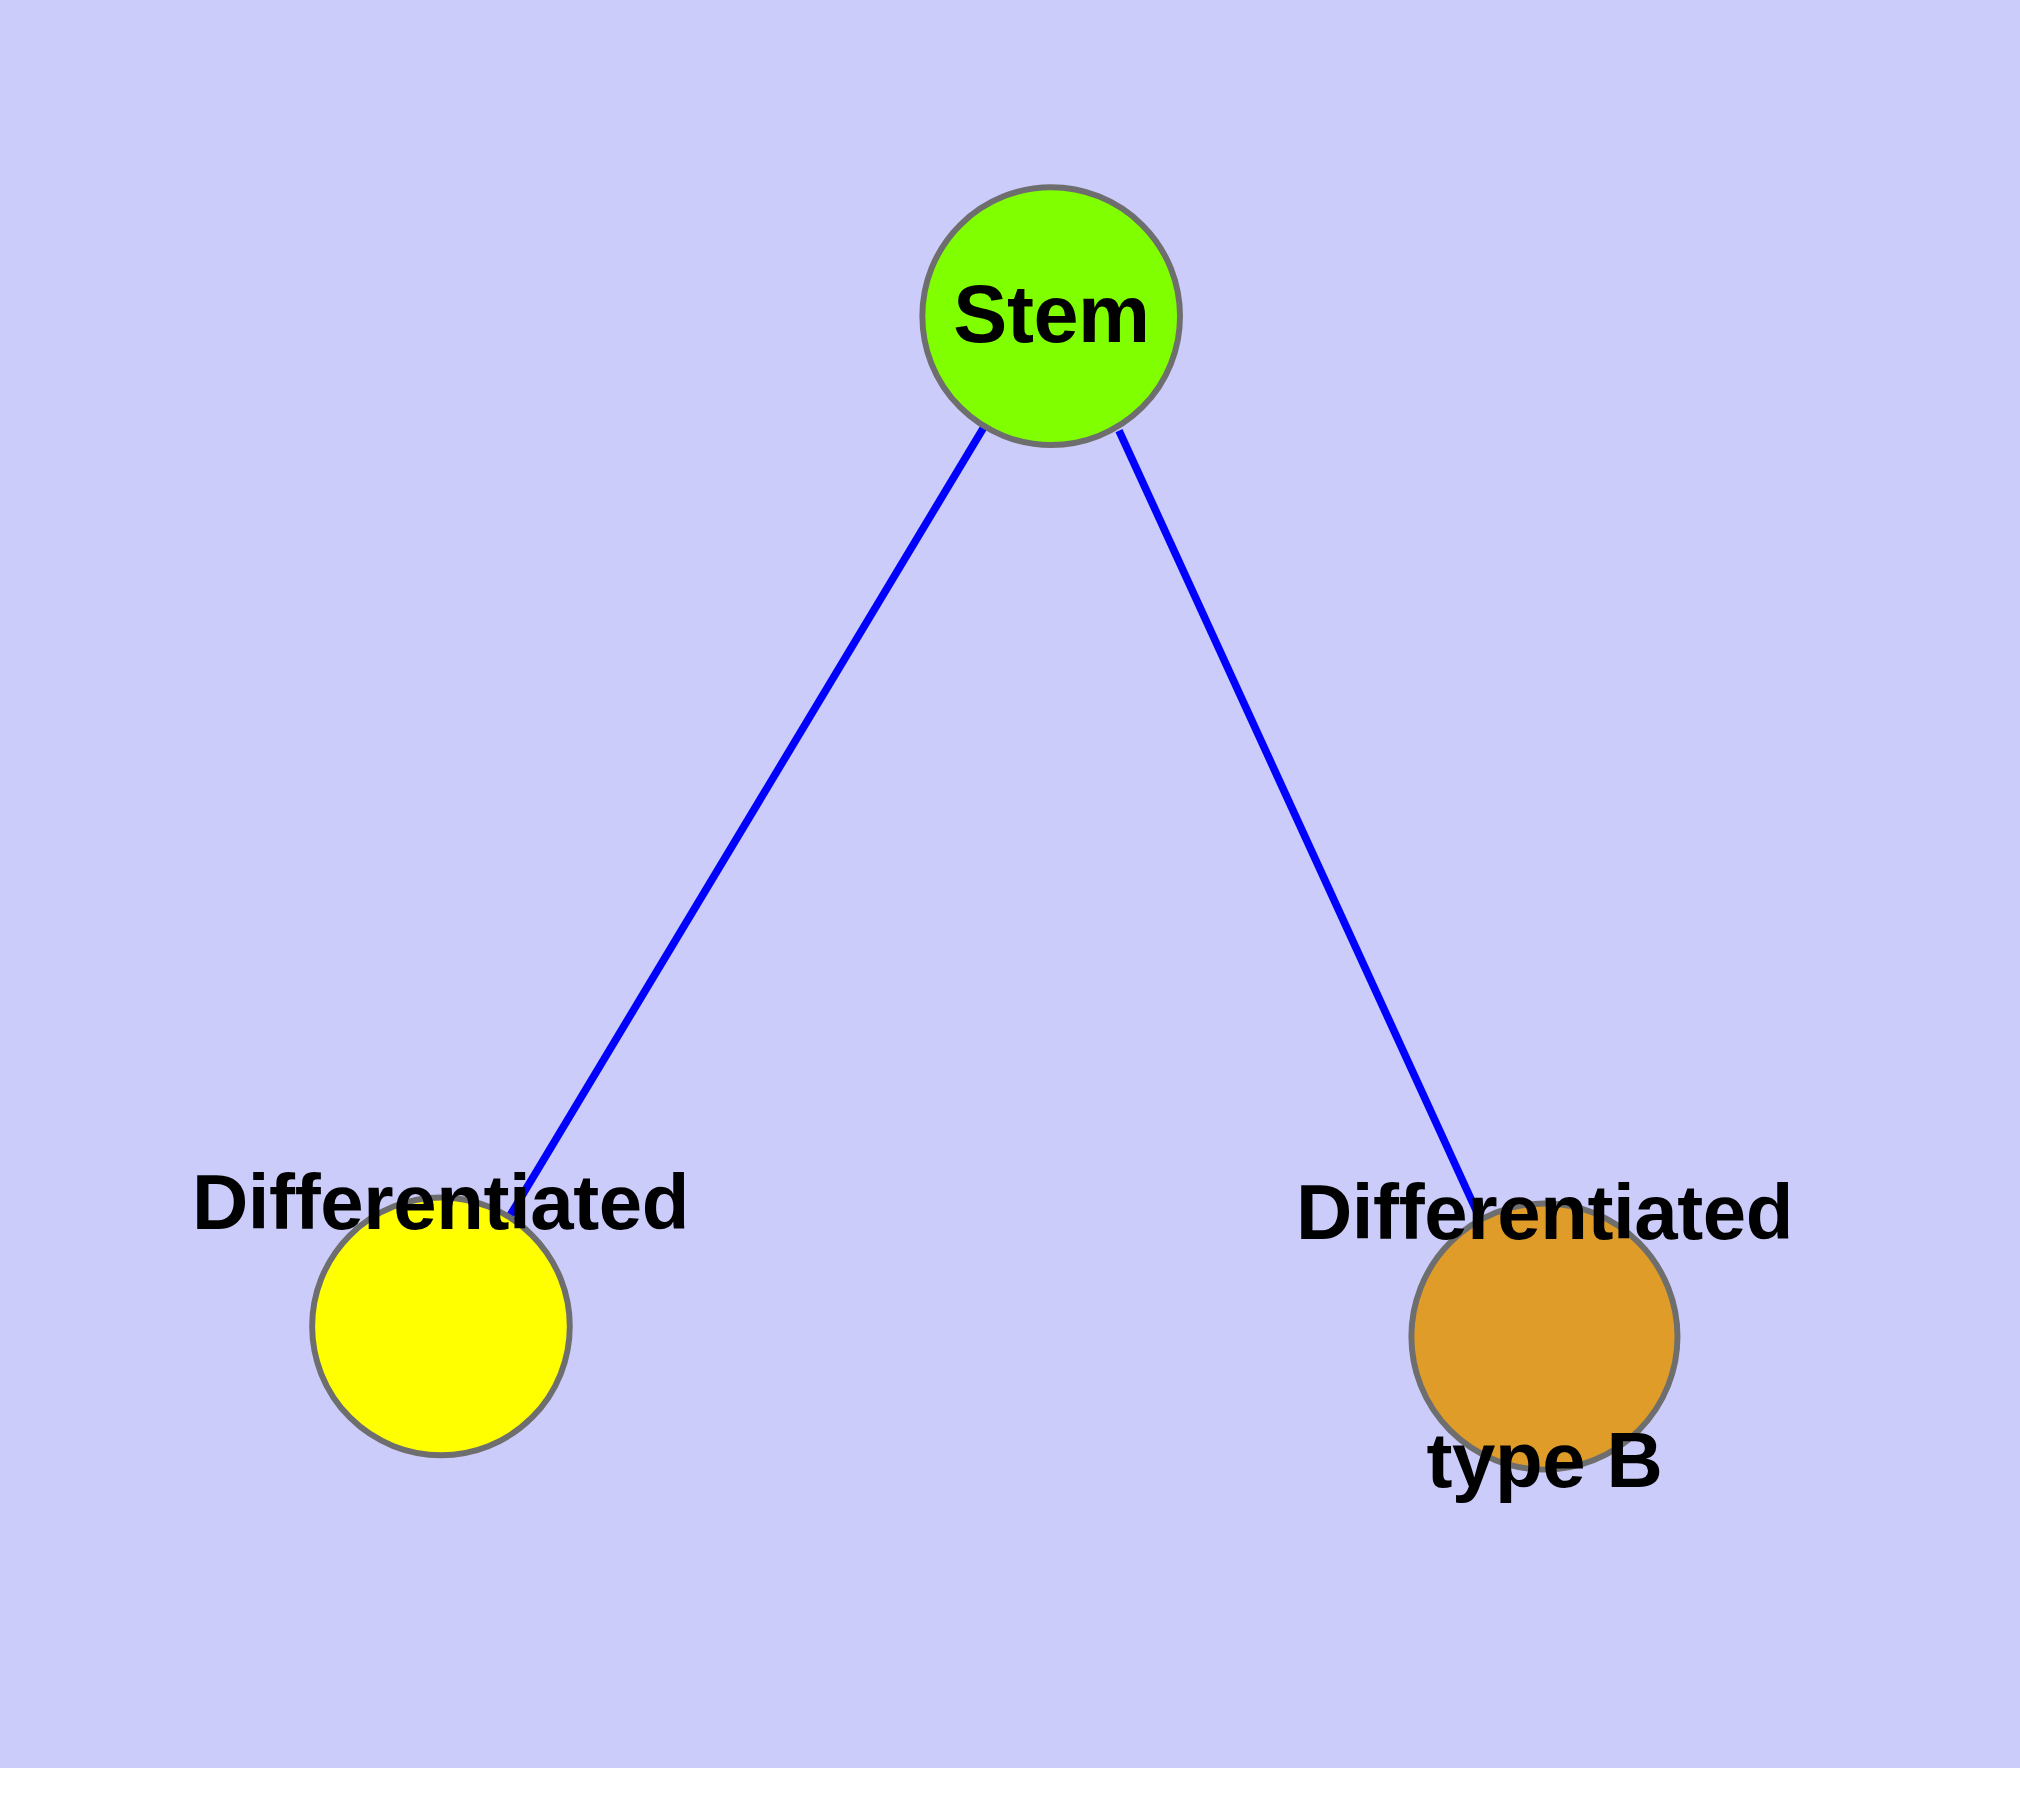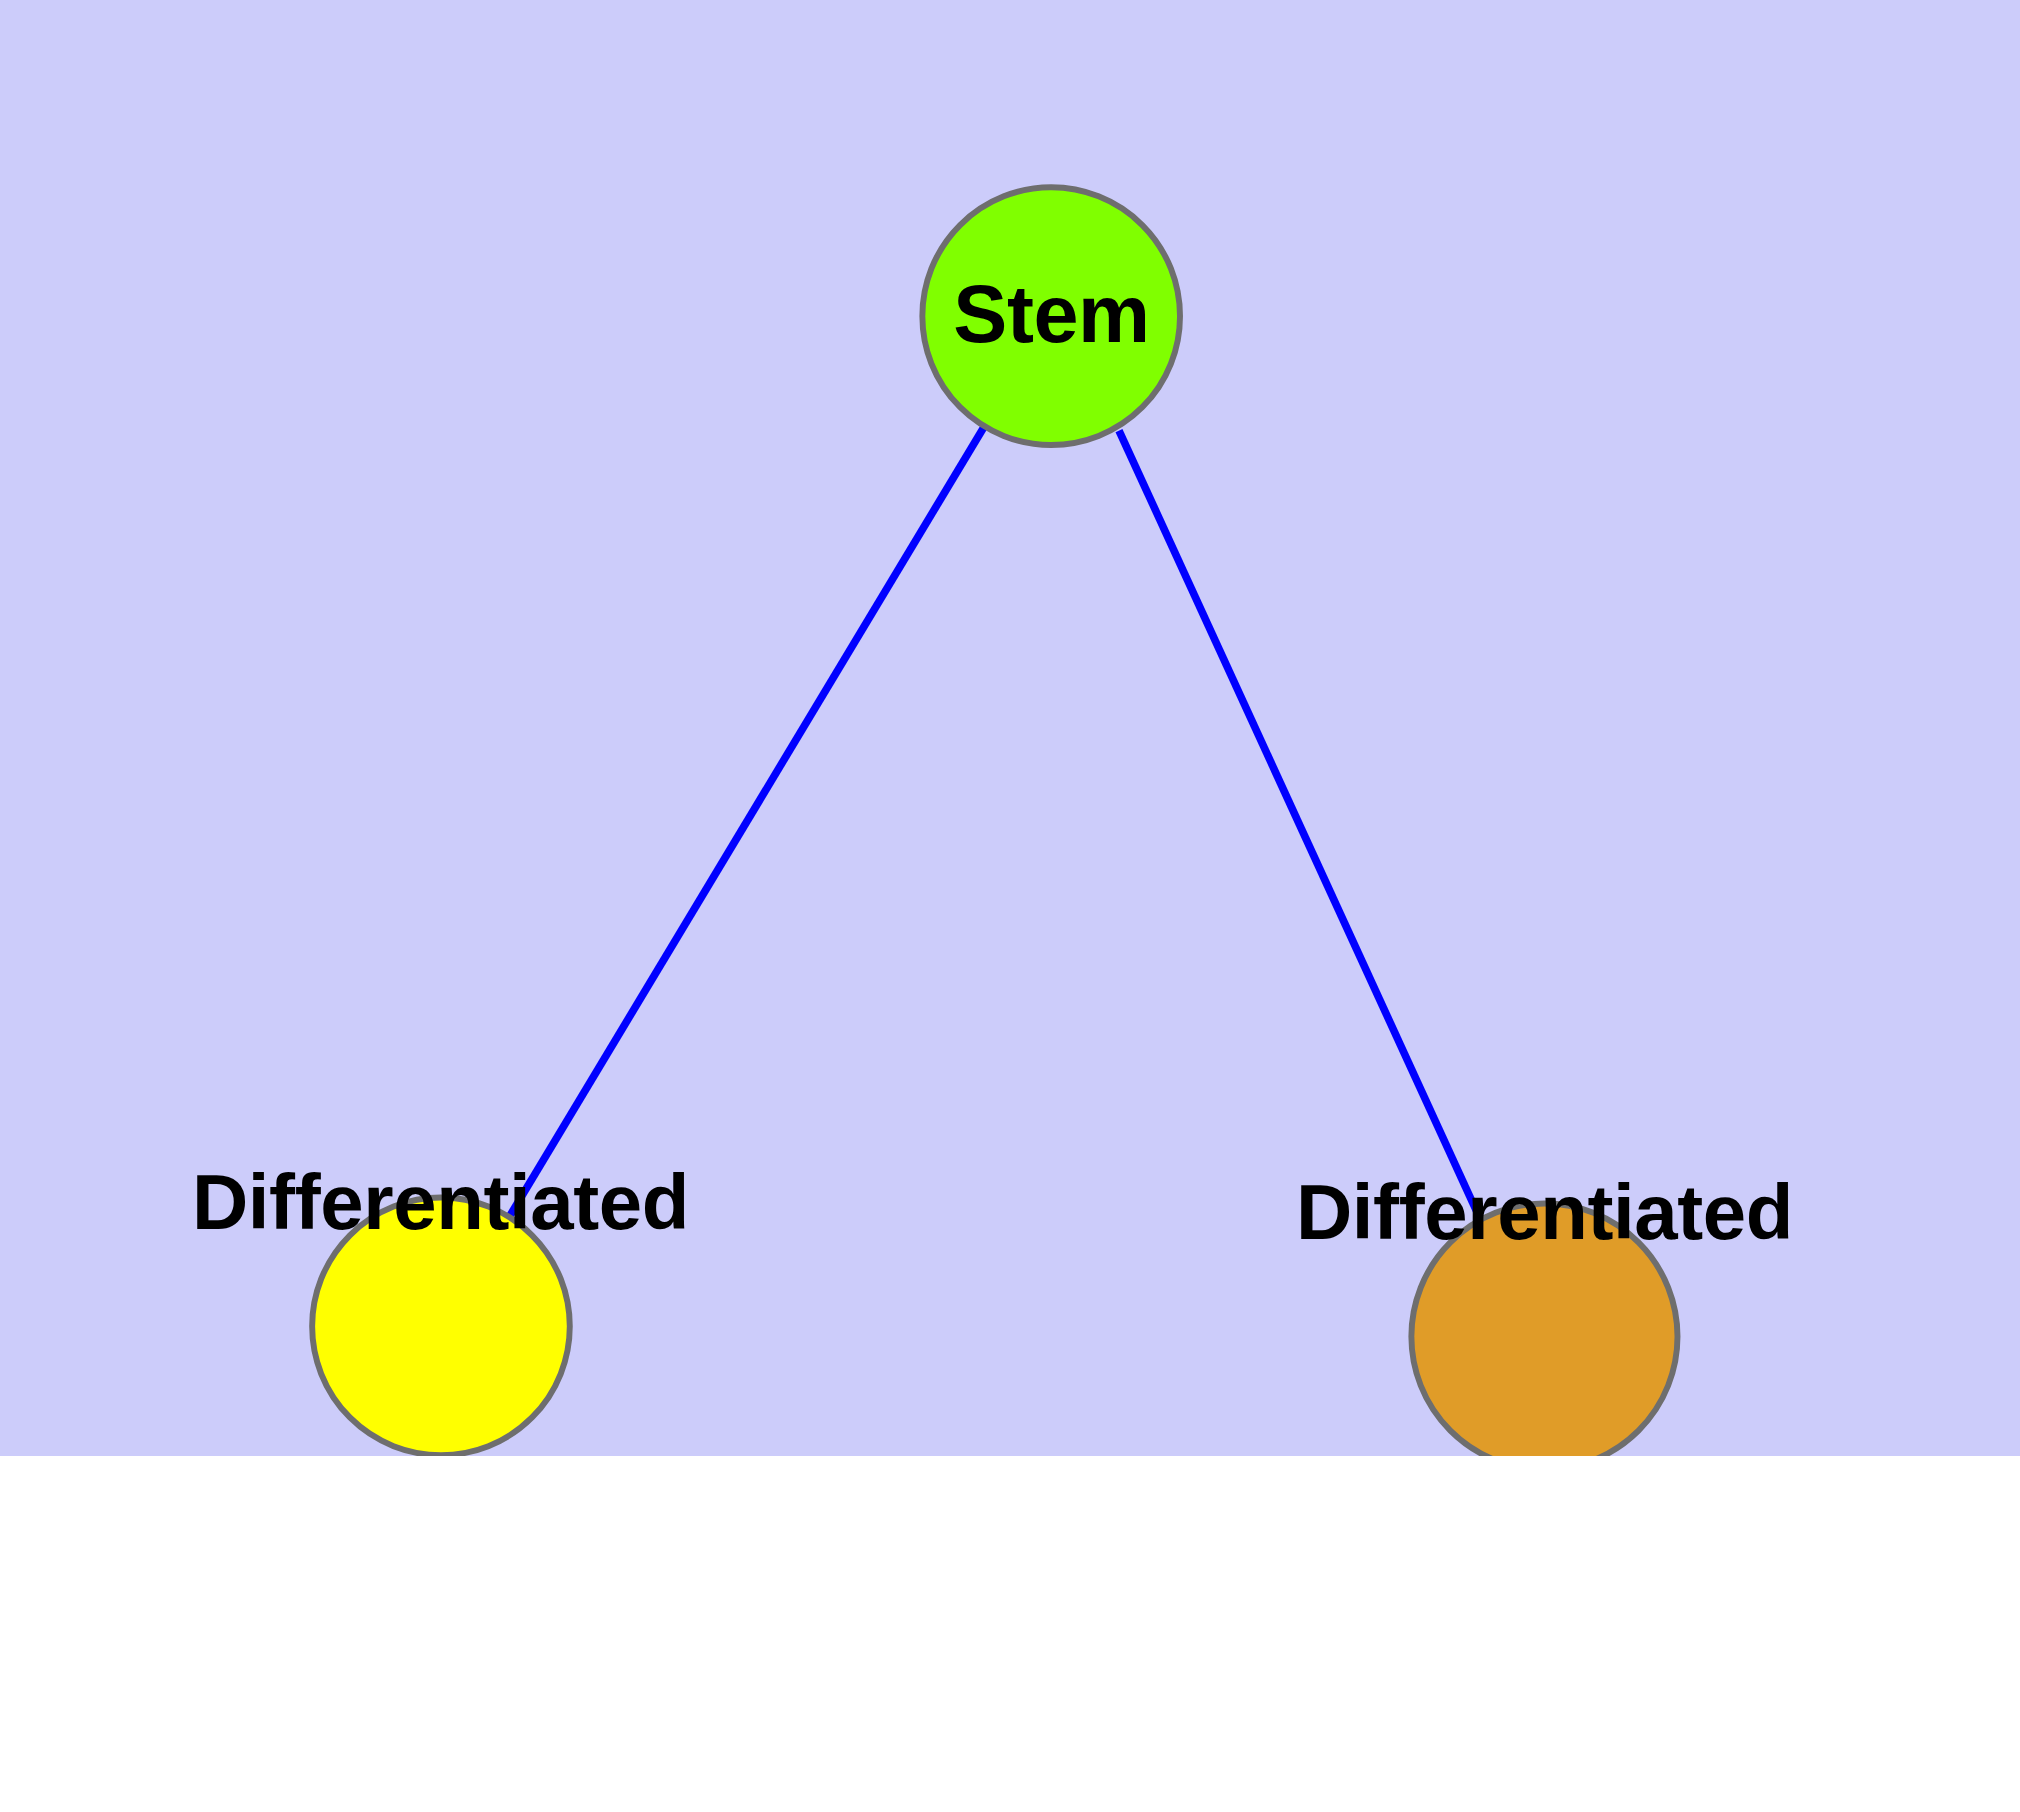--- a/index.html
+++ b/index.html
@@ -60,7 +60,7 @@
 </head>
 <body>
 
-<div id="canvas" style="width: 2021px; height: 1456px;">
+<div id="canvas" style="width: 2021px; height: 1768px;">
 
   <div id="bg-plane" style="width: 2021px; height: 1812px; background: rgb(204, 204, 250);"></div>
 

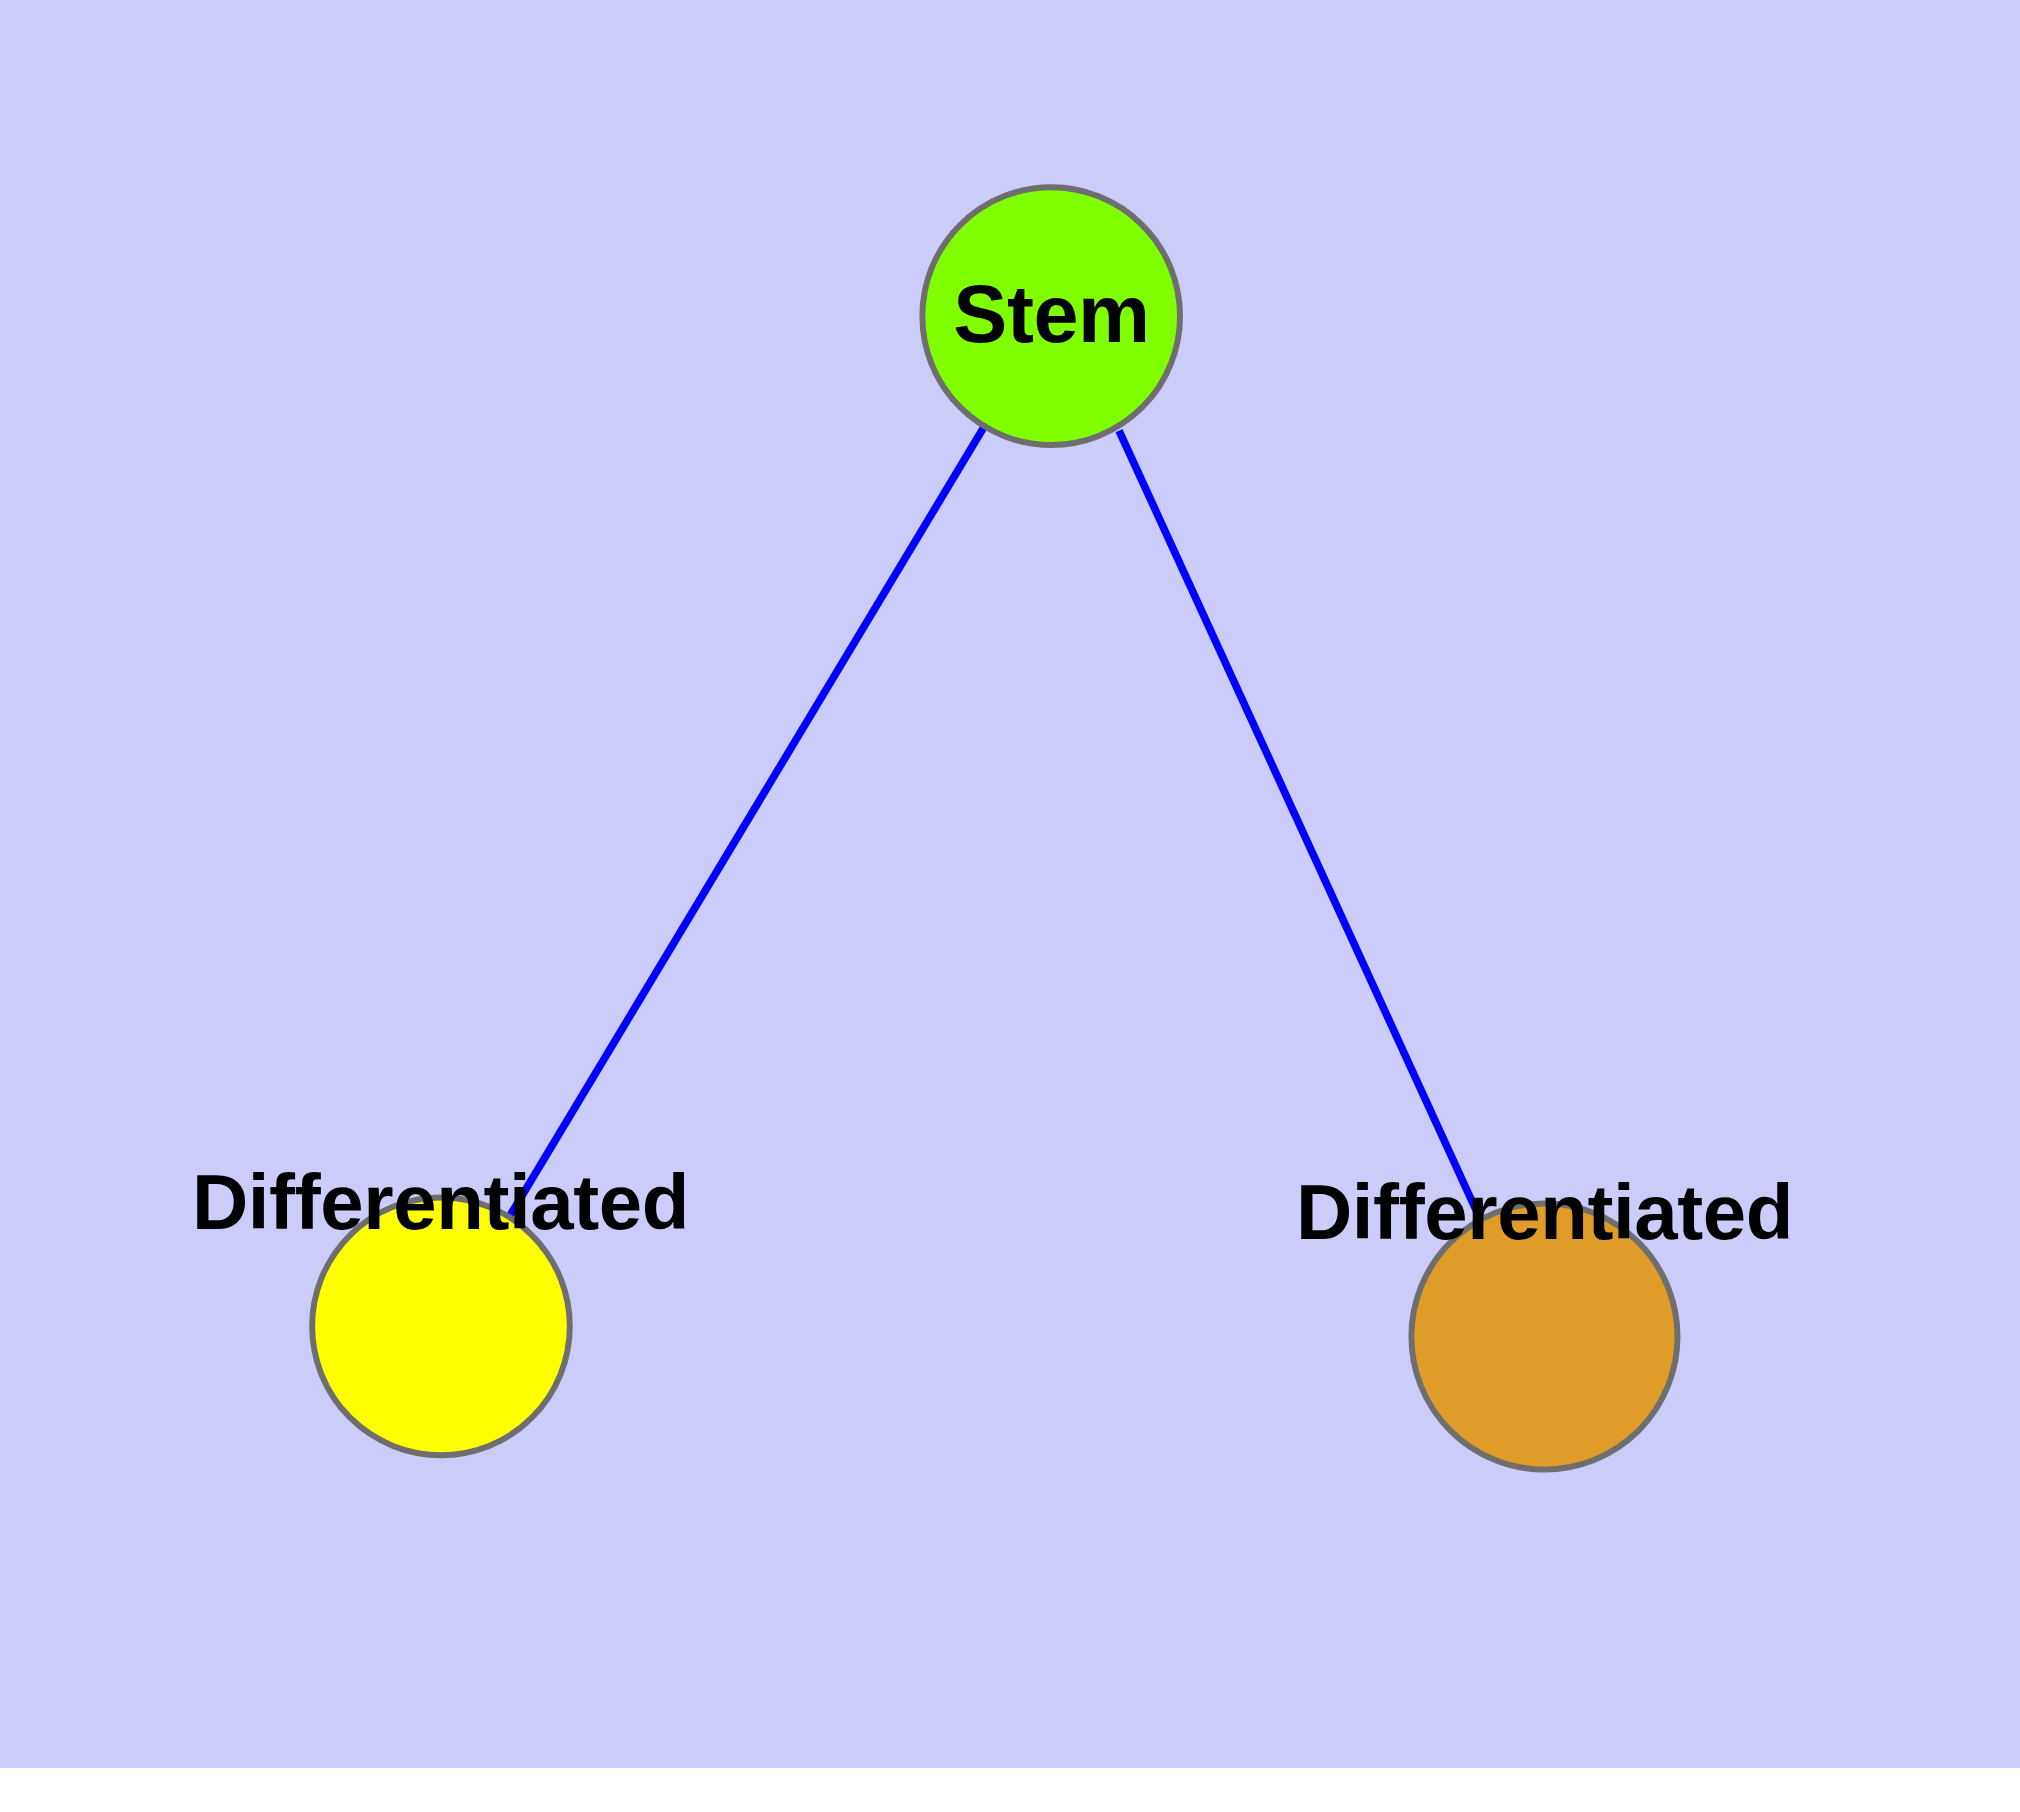--- a/index.html
+++ b/index.html
@@ -86,6 +86,7 @@
 
   <div class="node-label" id="label-type-b" style="left: 1163px; top: 1006px;">
     <div>Differentiated</div>
+    <div>type B</div>
   </div>
 
 </div>

